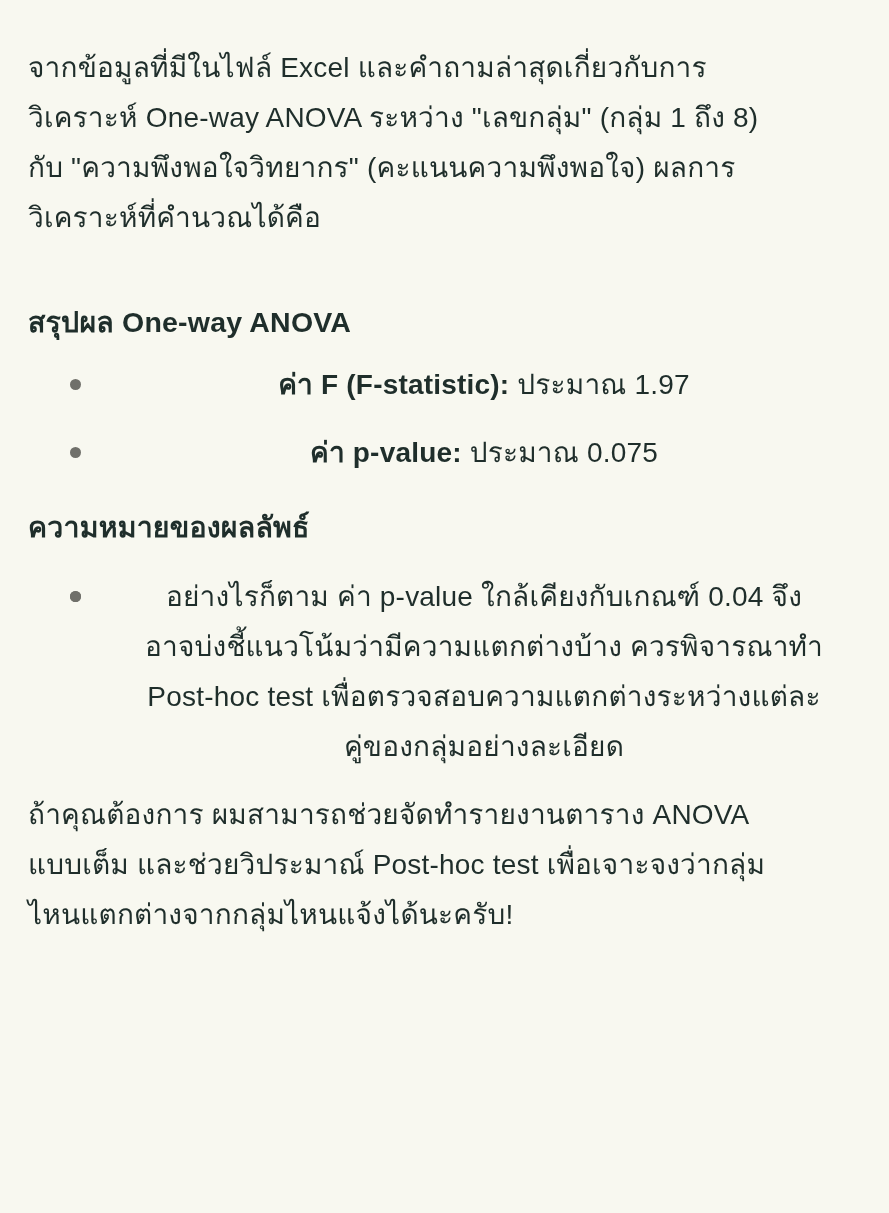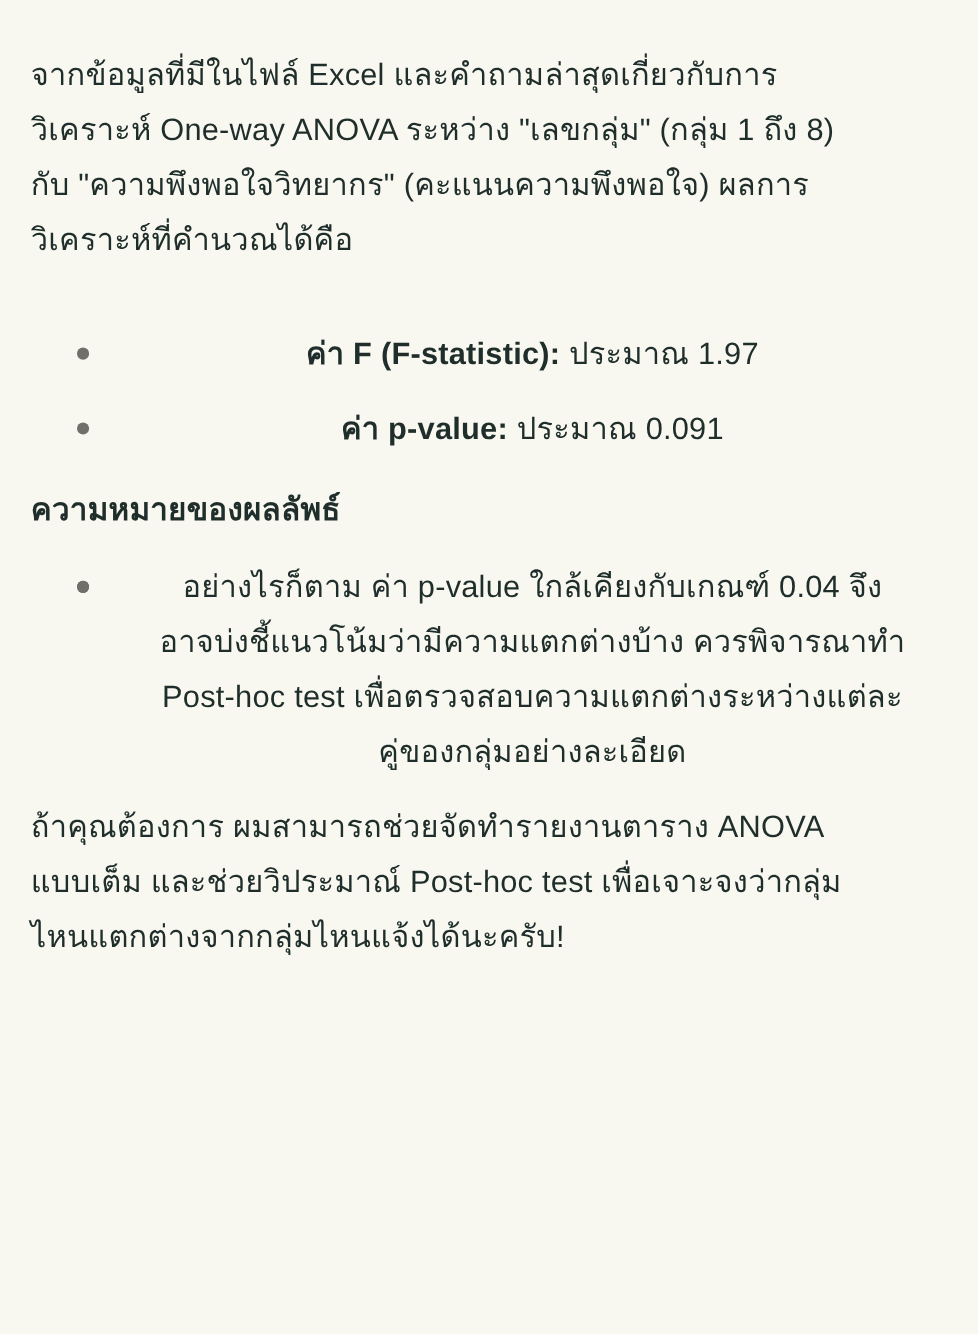--- a/index.html
+++ b/index.html
@@ -90,6 +90,7 @@
 กับ "ความพึงพอใจวิทยากร" (คะแนนความพึงพอใจ) ผลการ
 วิเคราะห์ที่คำนวณได้คือ</p>
 
+  <h2 class="section-heading heading-summary">สรุปผล One-way ANOVA</h2>
 
   <ul class="bullet-list list-summary">
     <li class="bullet-item">

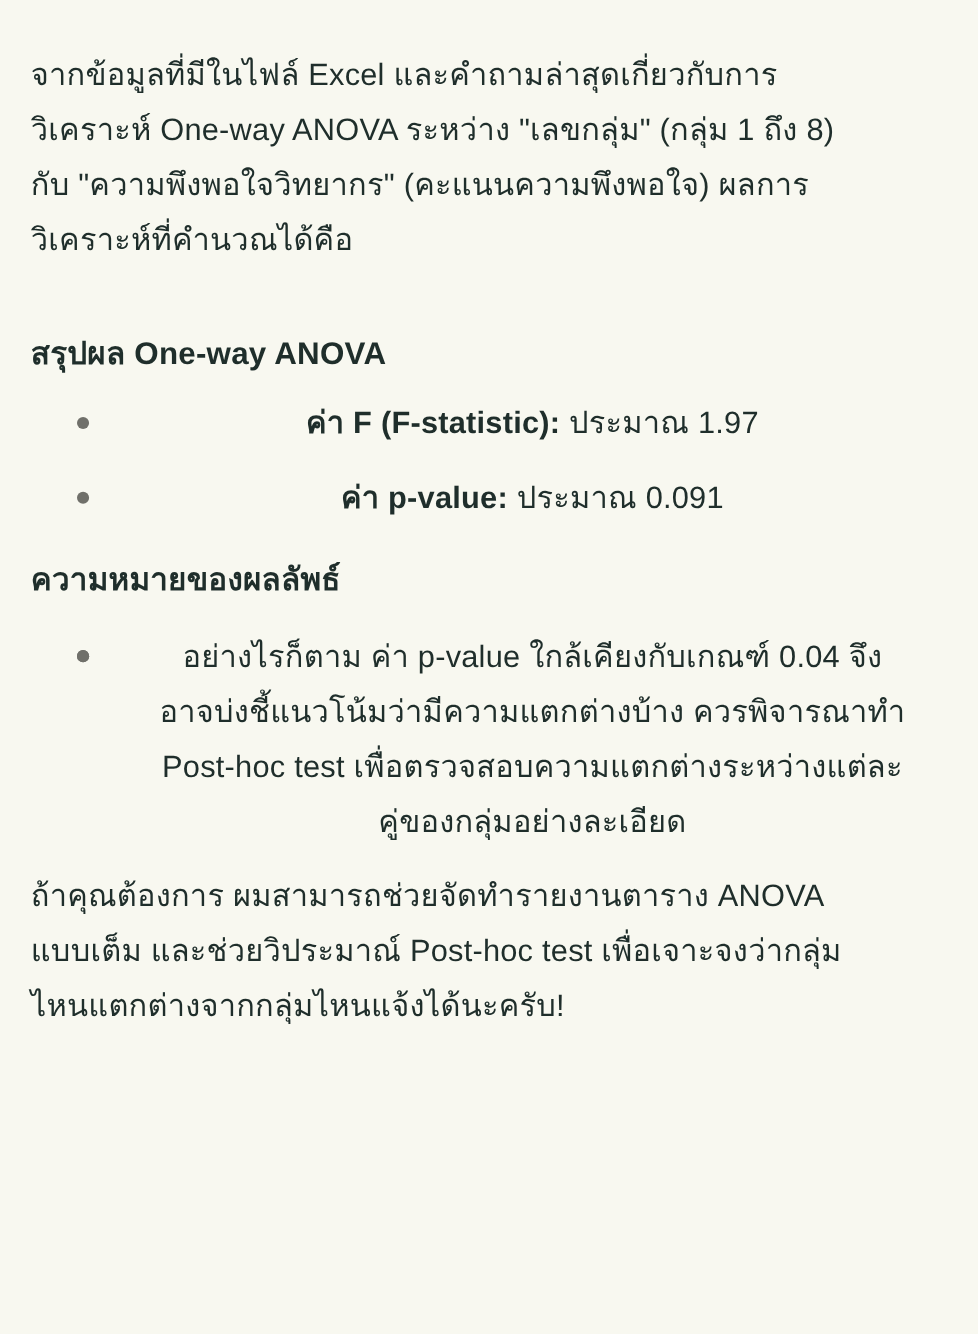--- a/index.html
+++ b/index.html
@@ -99,7 +99,7 @@
     </li>
     <li class="bullet-item">
       <span class="bullet-dot"></span>
-      <span class="item-body"><strong class="item-label">ค่า p-value:</strong><span> ประมาณ 0.091</span></span>
+      <span class="item-body"><strong class="item-label">ค่า p-value:</strong><span> ประมาณ 0.075</span></span>
     </li>
   </ul>
 

